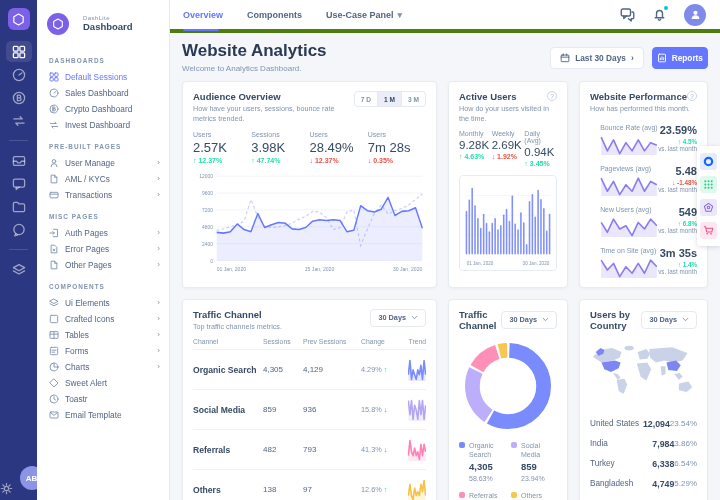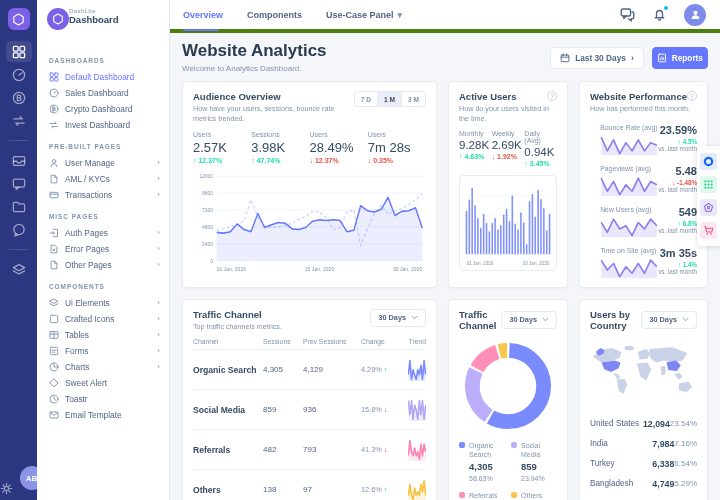--- a/index.html
+++ b/index.html
@@ -21,7 +21,7 @@
 
   
   .sidebar{width:133px;background:#fff;border-right:1px solid #e5e9f2;flex-shrink:0;display:flex;flex-direction:column}
-  .brand{display:flex;gap:0;padding:8px 0 6px 10px;height:45px}
+  .brand{display:flex;align-items:center;gap:14px;padding:8px 0 6px 10px;height:45px}
   .brand-mark{width:22px;height:22px;border-radius:50%;background:#7b61e8;color:#fff;
     display:flex;align-items:center;justify-content:center}
   .brand-sub{font-size:6px;color:#8094ae;letter-spacing:.4px}

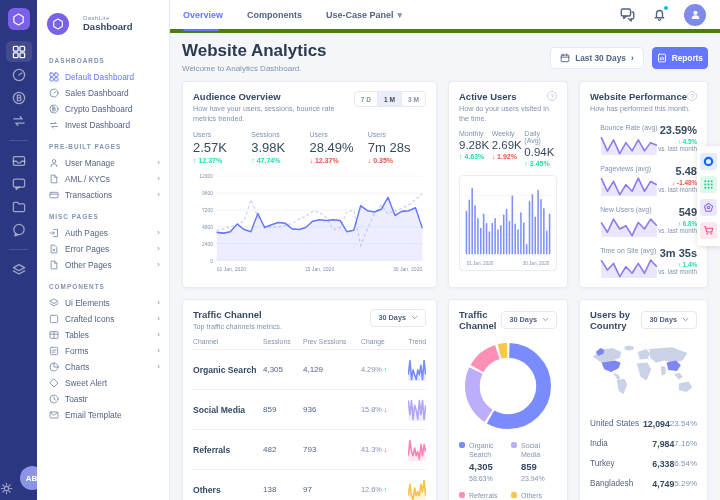--- a/index.html
+++ b/index.html
@@ -263,7 +263,7 @@
               <rect x="6.8" y="6.8" width="4" height="4" rx="0.8"></rect>
             </svg>
           </span>
-          <span>Default Dashboard</span>
+          <span>Default Sessions</span>
         </div>
         <div class="mitem">
           <span class="mic ic">

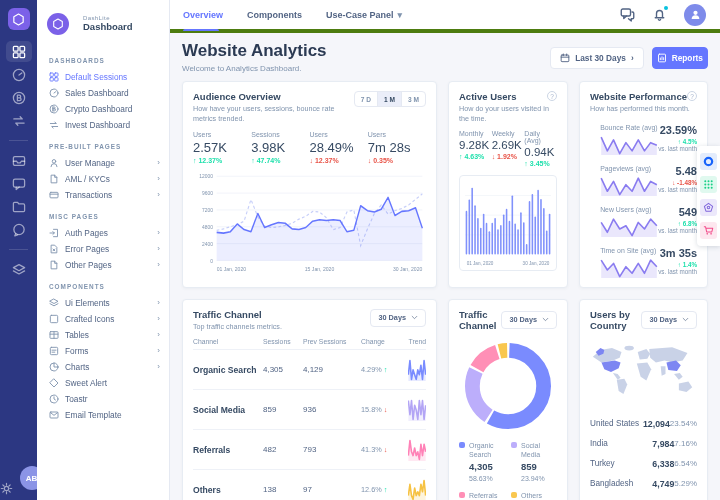--- a/index.html
+++ b/index.html
@@ -862,7 +862,7 @@
               <div class="cn-row">
      <span class="nm">India</span>
      <span class="vl">7,984</span>
-     <span class="pc">7.16%</span>
+     <span class="pc">3.86%</span>
    </div>
               <div class="cn-row">
      <span class="nm">Turkey</span>

